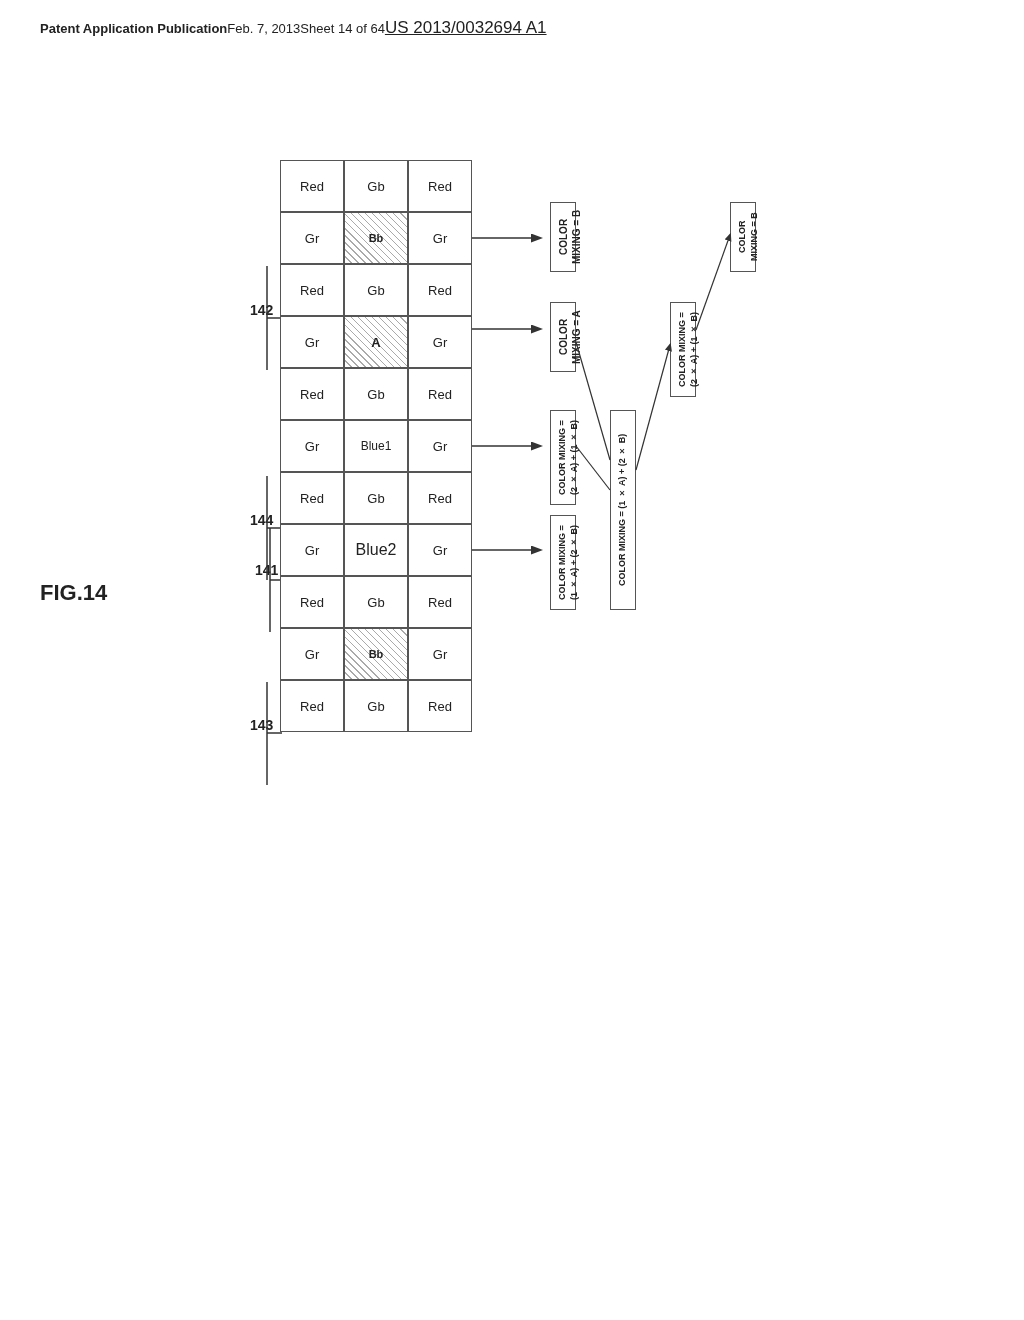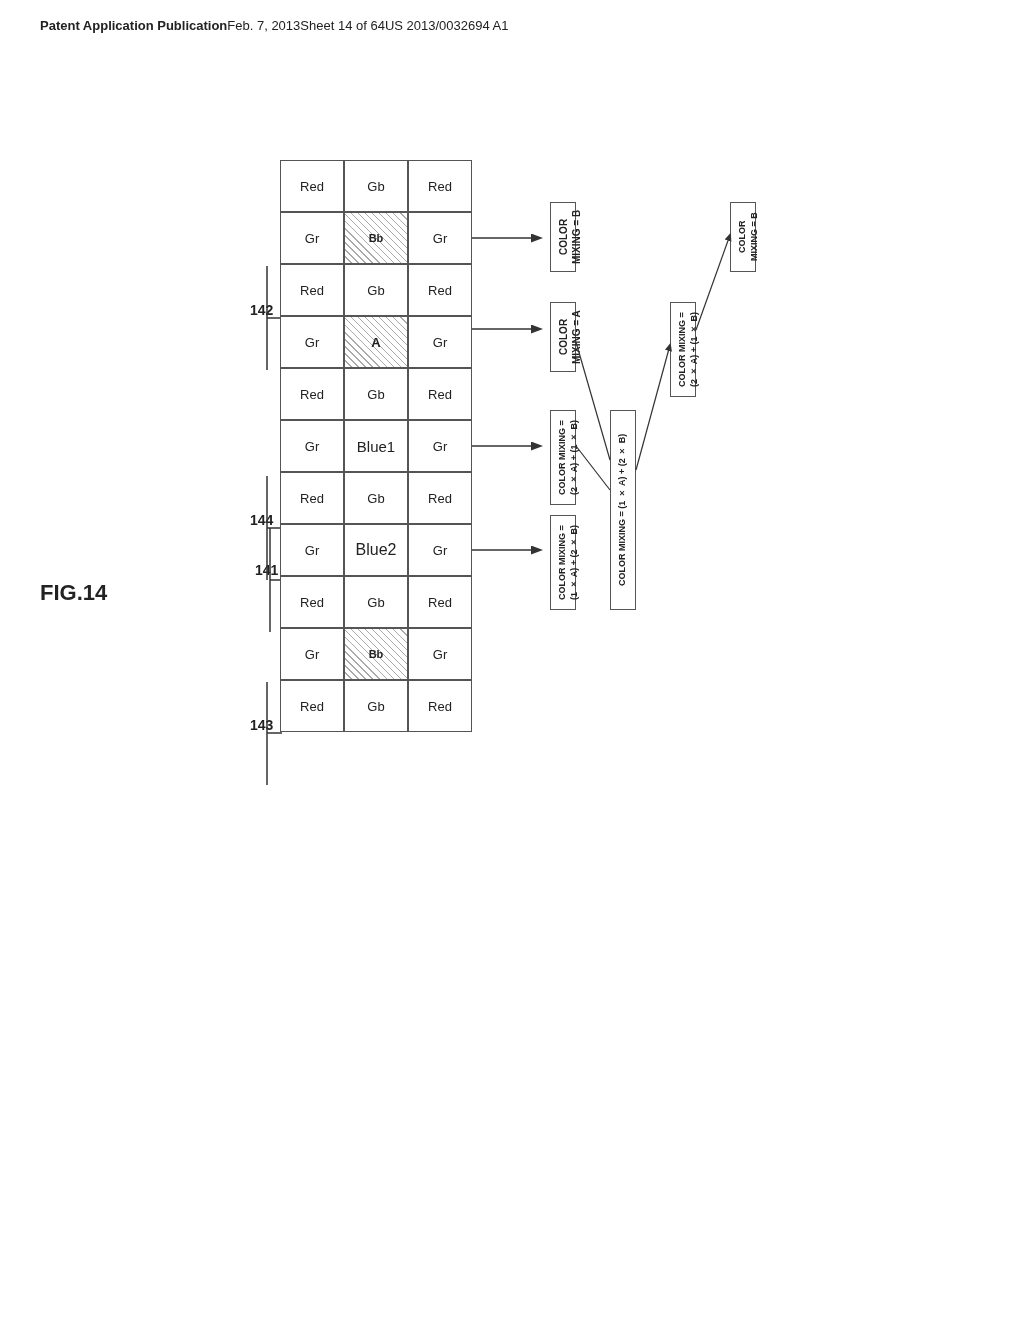--- a/index.html
+++ b/index.html
@@ -22,7 +22,7 @@
     }
     .header-left { font-weight: bold; }
     .header-center { font-size: 13px; }
-    .header-right { font-size: 13px; }
+    .header-right { font-size: 17px; text-decoration: underline; }
 
     
     .fig-label {

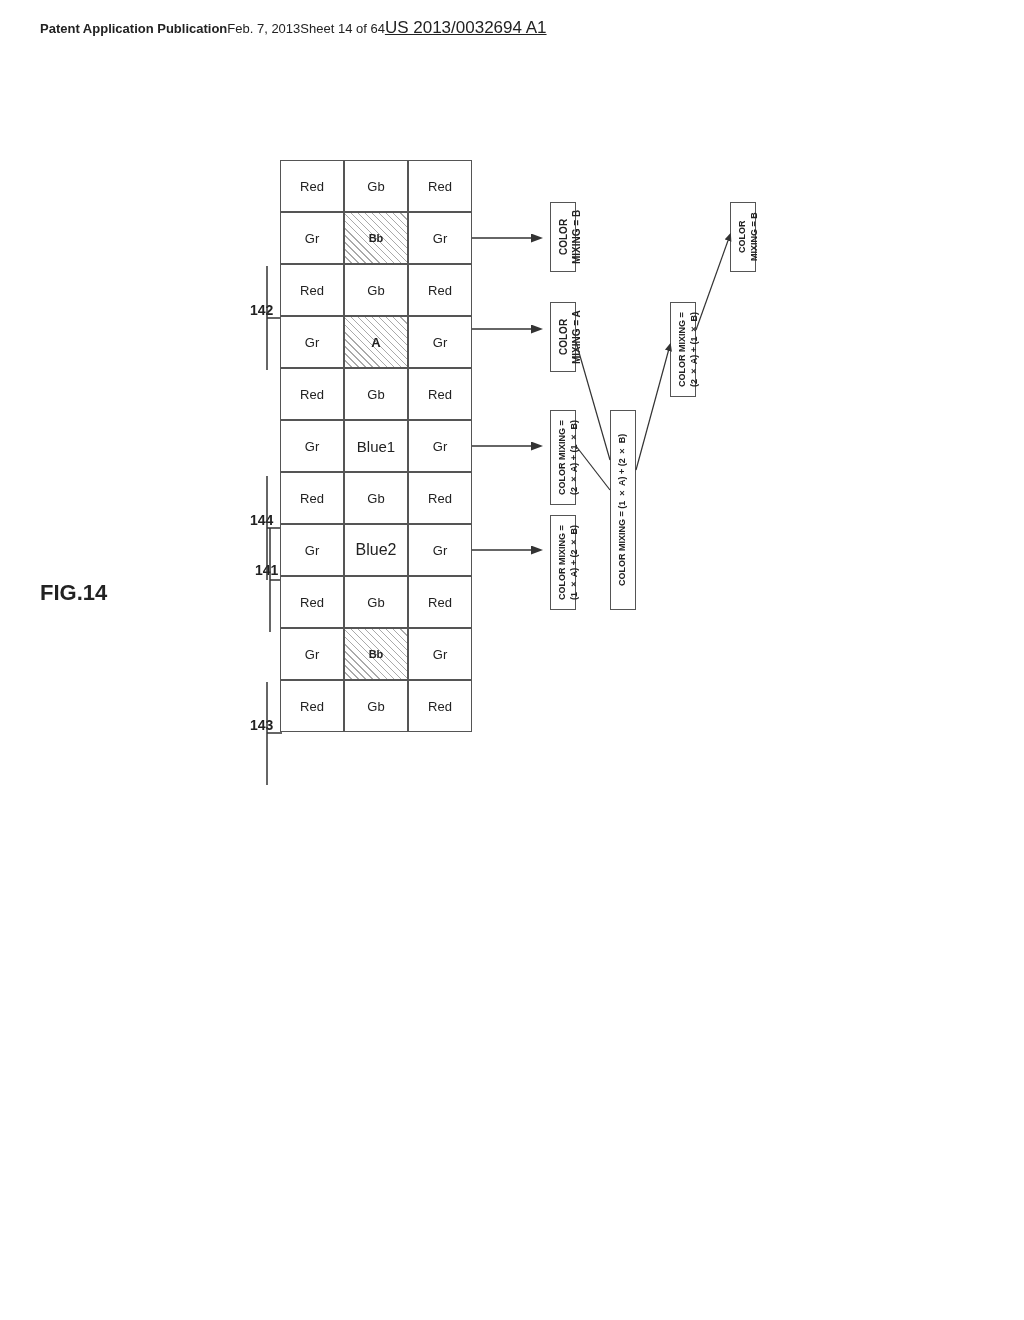--- a/index.html
+++ b/index.html
@@ -163,7 +163,7 @@
 
     <div class="grid-row">
       <div class="cell">Gr</div>
-      <div class="cell" style="font-size:15px;">Blue1</div>
+      <div class="cell" style="font-size:12px;">Blue1</div>
       <div class="cell">Gr</div>
     </div>
 

